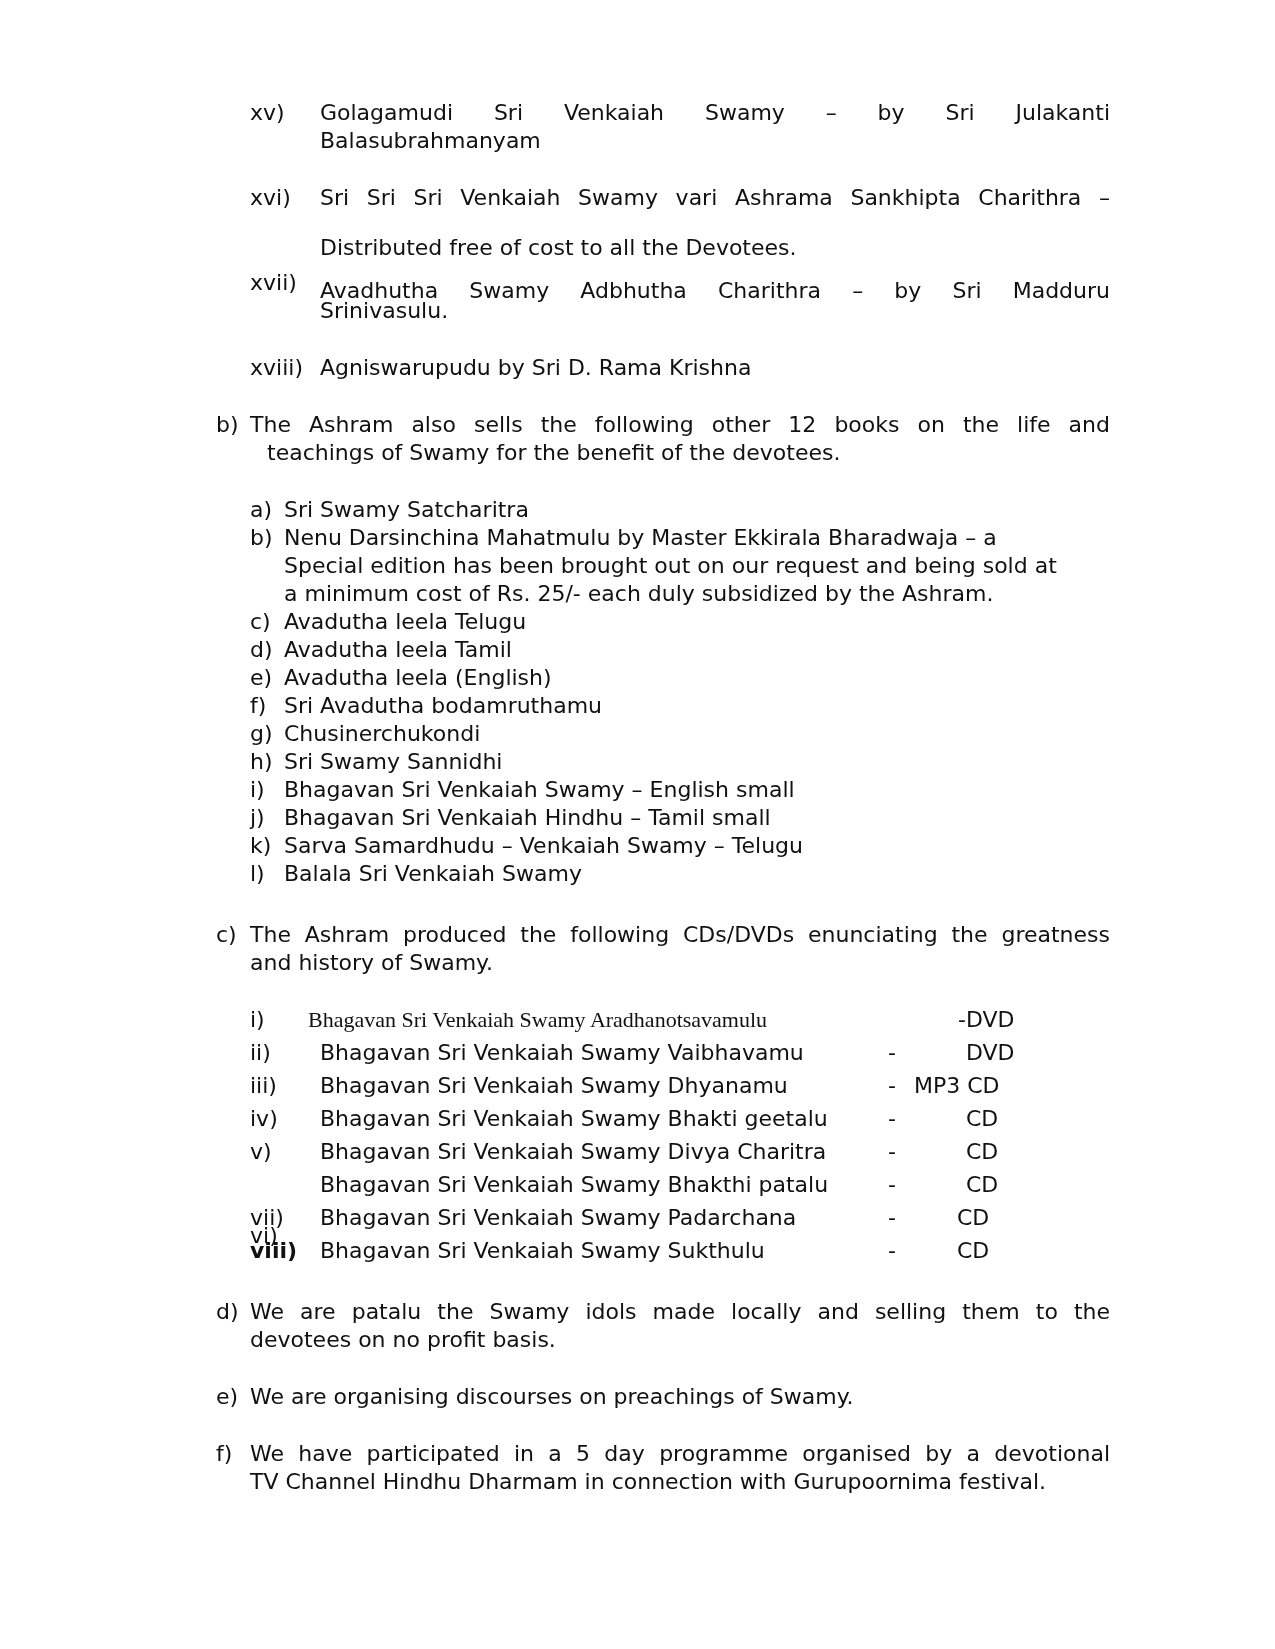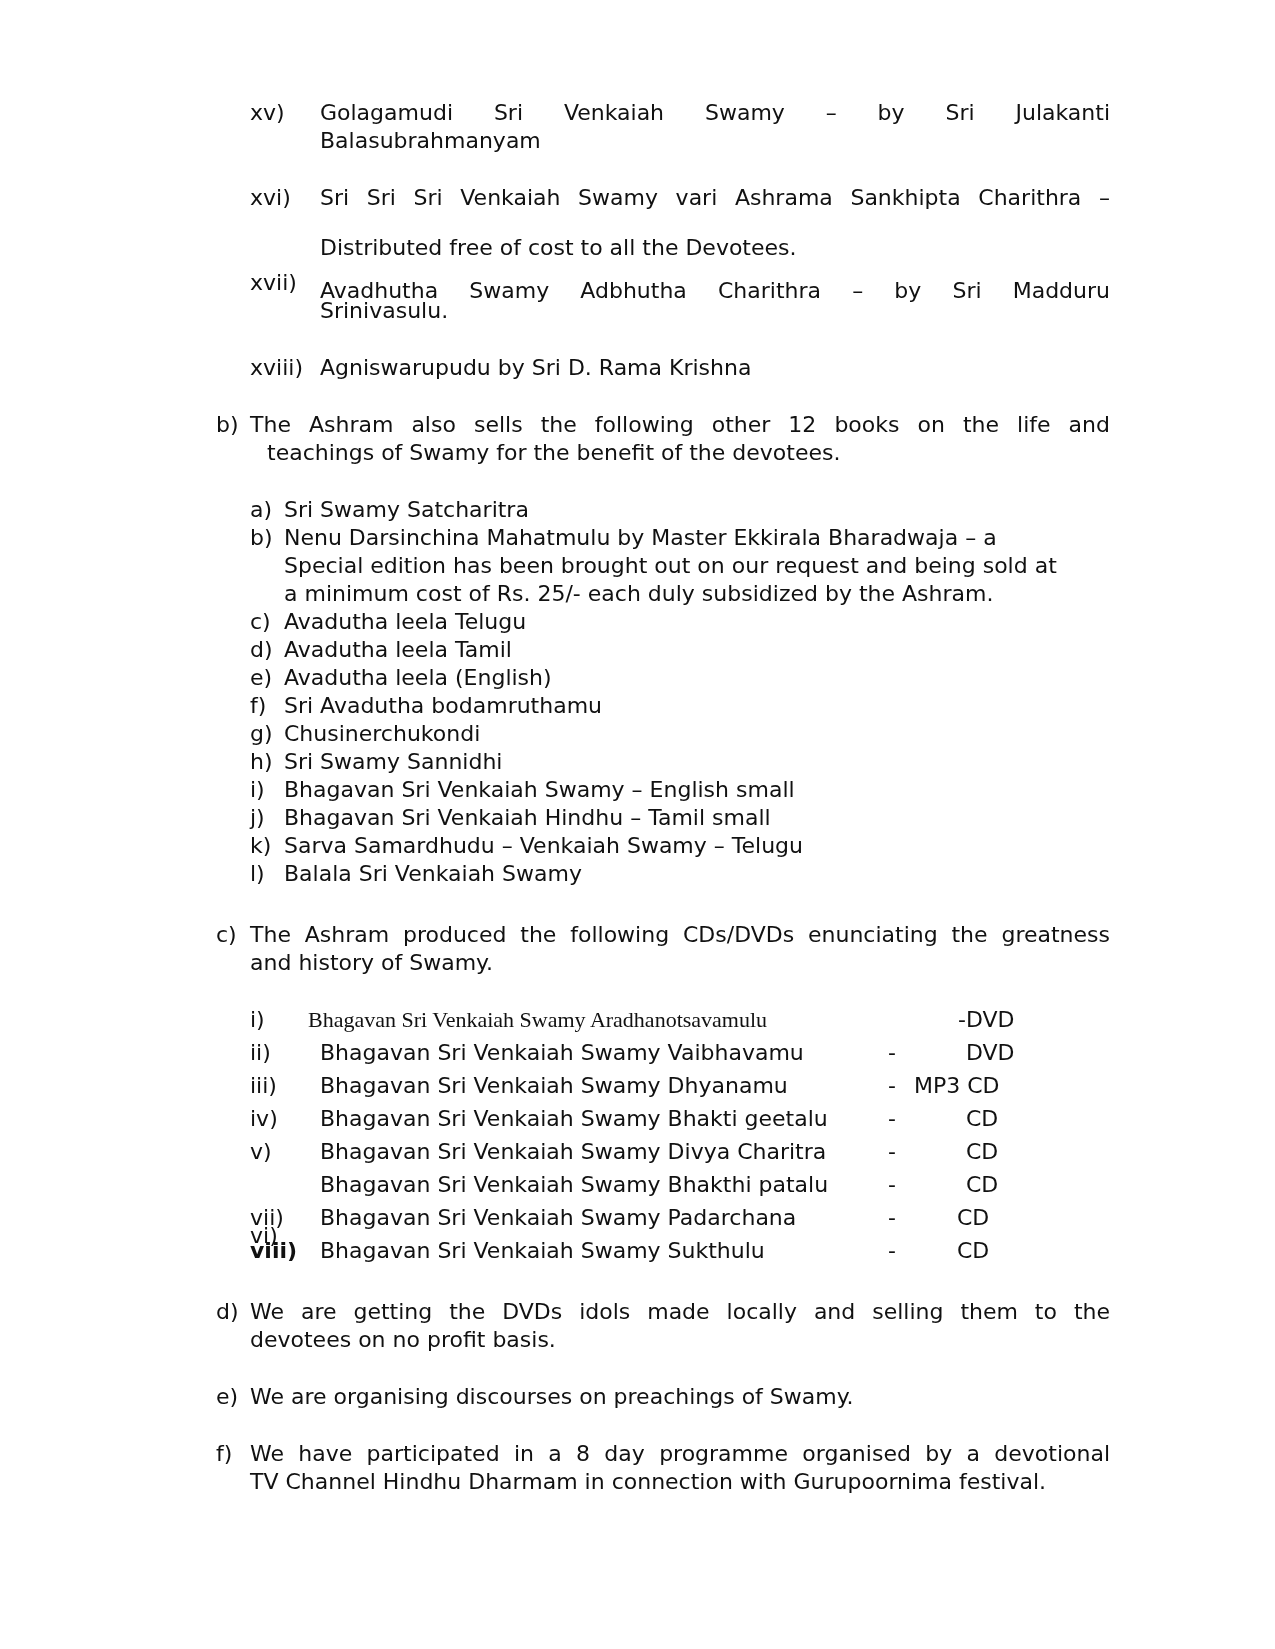--- a/index.html
+++ b/index.html
@@ -133,7 +133,7 @@
 
 <div>
   <span class="label" style="left:216px; top:1298px;">d)</span>
-  <span class="just" style="left:250px; top:1298px; width:860px;">We are getting the DVDs idols made locally and selling them to the</span>
+  <span class="just" style="left:250px; top:1298px; width:860px;">We are patalu the Swamy idols made locally and selling them to the</span>
   <span class="left" style="left:250px; top:1326px;">devotees on no profit basis.</span>
 </div>
 

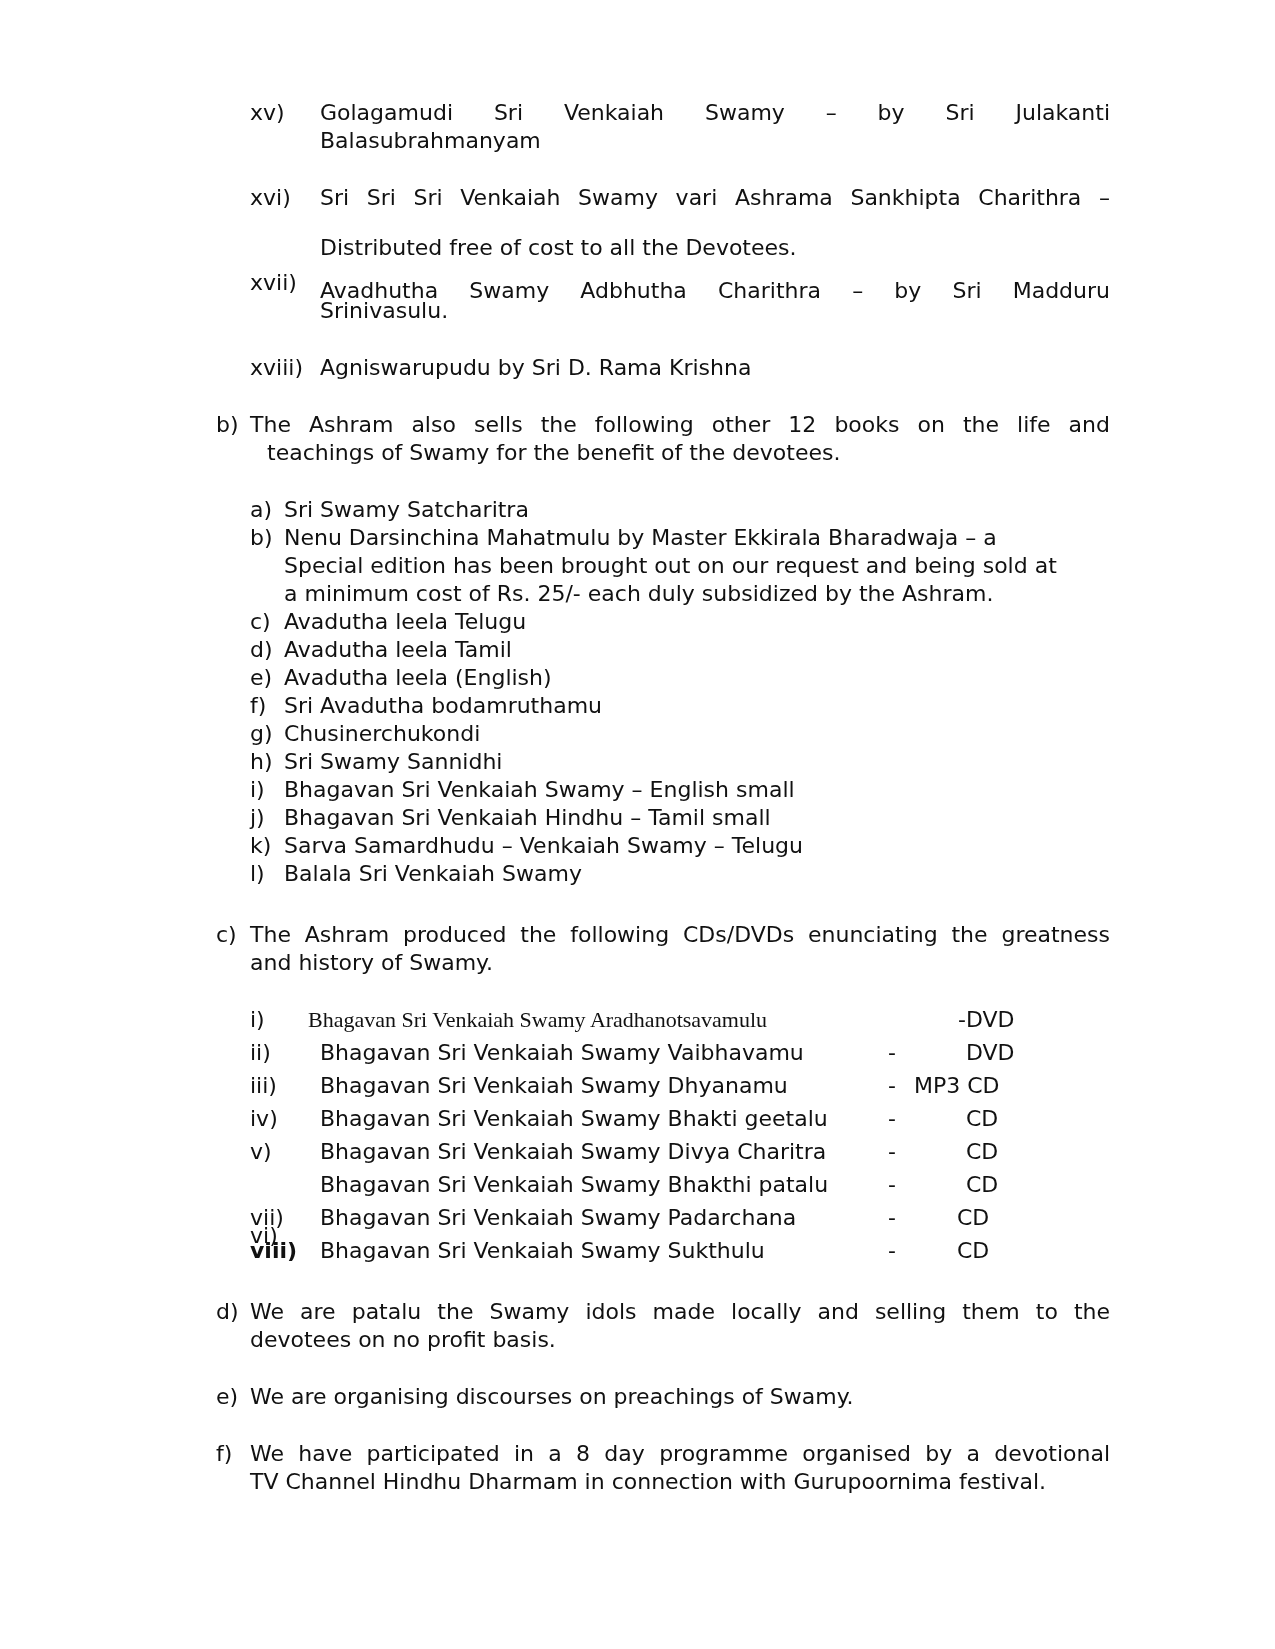--- a/index.html
+++ b/index.html
@@ -144,7 +144,7 @@
 
 <div>
   <span class="label" style="left:216px; top:1440px;">f)</span>
-  <span class="just" style="left:250px; top:1440px; width:860px;">We have participated in a 8 day programme organised by a devotional</span>
+  <span class="just" style="left:250px; top:1440px; width:860px;">We have participated in a 5 day programme organised by a devotional</span>
   <span class="left" style="left:250px; top:1468px;">TV Channel Hindhu Dharmam in connection with Gurupoornima festival.</span>
 </div>
 

